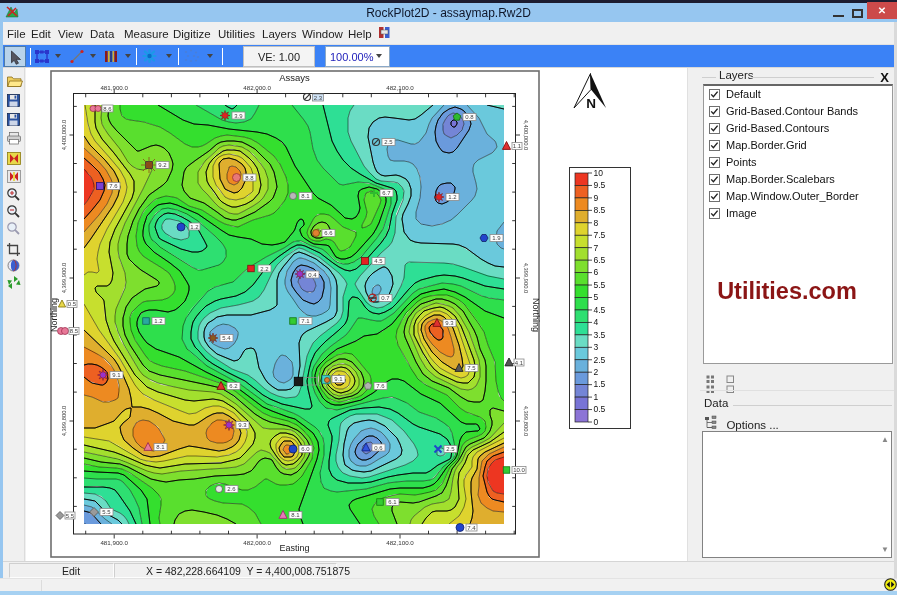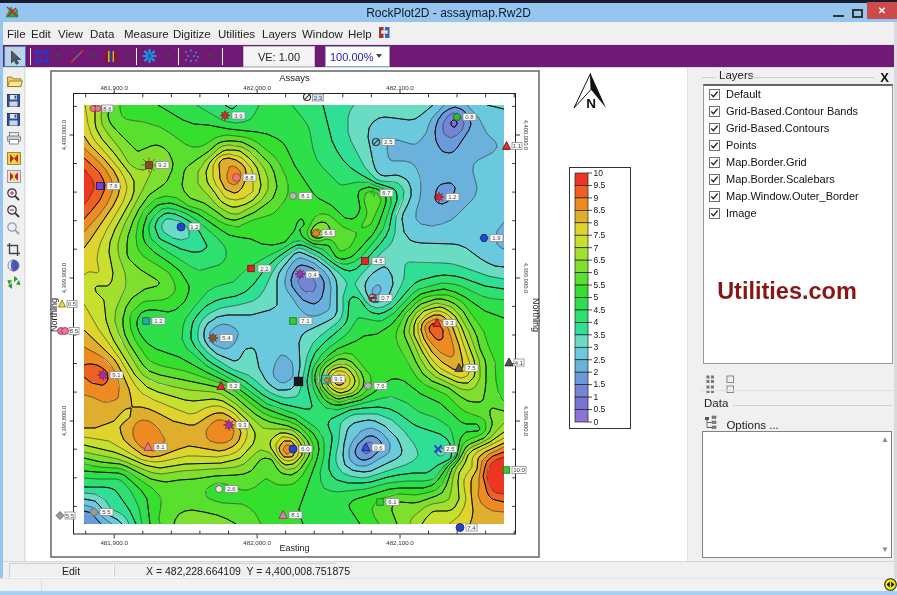--- a/index.html
+++ b/index.html
@@ -13,7 +13,7 @@
   text-align:center; font-size:10px; line-height:17px; font-weight:bold; }
 #menubar { left:0; top:22px; width:897px; height:23px; background:#f0f0f0; border-bottom:1px solid #e2e2e2; }
 #menubar span { font-size:11.5px; color:#222; position:absolute; top:6px;text-align:center; }
-#toolbar { left:0; top:45px; width:897px; height:23px; background:#701a75; border-bottom:1px solid #d8d8d8; }
+#toolbar { left:0; top:45px; width:897px; height:23px; background:#3b82f6; border-bottom:1px solid #d8d8d8; }
 .tbtn { position:absolute; display:flex; align-items:center; justify-content:center; }
 .darr { width:0; height:0; border-left:3.5px solid transparent; border-right:3.5px solid transparent; border-top:4px solid #444; position:absolute; top:9px; }
 #lefttb { left:3px; top:68px; width:22px; height:493px; background:#f0f0f0; border-right:1px solid #dcdcdc; }

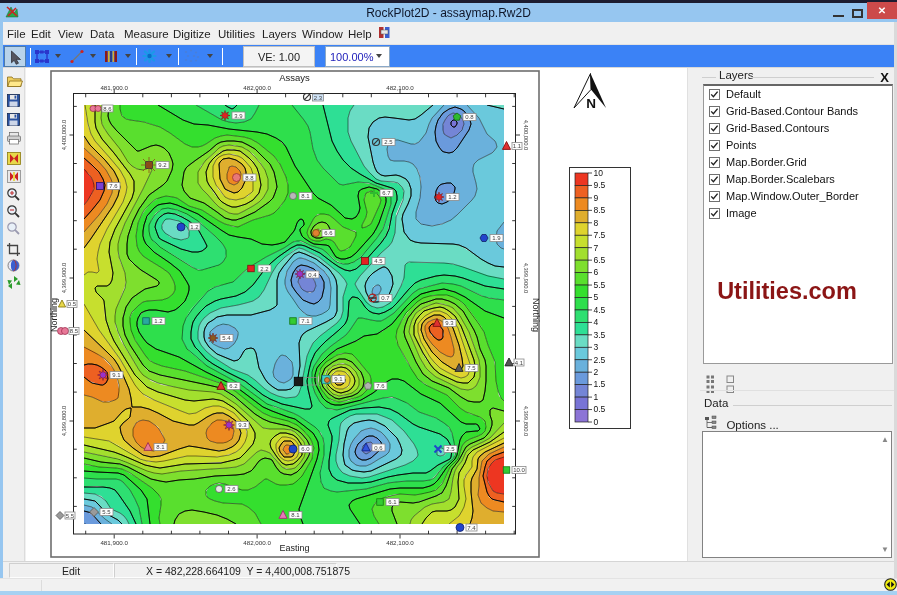--- a/index.html
+++ b/index.html
@@ -231,11 +231,11 @@
       <div class="lrow"><span class="cb"><svg width="11" height="11" viewBox="0 0 11 11" style="" xmlns="http://www.w3.org/2000/svg">
             <rect x="0.5" y="0.5" width="10" height="10" fill="#fff" stroke="#707070" stroke-width="1"></rect>
             <path d="M2.2 5.4 L4.4 7.8 L8.6 2.6" stroke="#222" stroke-width="1.4" fill="none"></path>
+          </svg></span><span>Map.Border.Grid</span></div>
+      <div class="lrow"><span class="cb"><svg width="11" height="11" viewBox="0 0 11 11" style="" xmlns="http://www.w3.org/2000/svg">
+            <rect x="0.5" y="0.5" width="10" height="10" fill="#fff" stroke="#707070" stroke-width="1"></rect>
+            <path d="M2.2 5.4 L4.4 7.8 L8.6 2.6" stroke="#222" stroke-width="1.4" fill="none"></path>
           </svg></span><span>Points</span></div>
-      <div class="lrow"><span class="cb"><svg width="11" height="11" viewBox="0 0 11 11" style="" xmlns="http://www.w3.org/2000/svg">
-            <rect x="0.5" y="0.5" width="10" height="10" fill="#fff" stroke="#707070" stroke-width="1"></rect>
-            <path d="M2.2 5.4 L4.4 7.8 L8.6 2.6" stroke="#222" stroke-width="1.4" fill="none"></path>
-          </svg></span><span>Map.Border.Grid</span></div>
       <div class="lrow"><span class="cb"><svg width="11" height="11" viewBox="0 0 11 11" style="" xmlns="http://www.w3.org/2000/svg">
             <rect x="0.5" y="0.5" width="10" height="10" fill="#fff" stroke="#707070" stroke-width="1"></rect>
             <path d="M2.2 5.4 L4.4 7.8 L8.6 2.6" stroke="#222" stroke-width="1.4" fill="none"></path>

